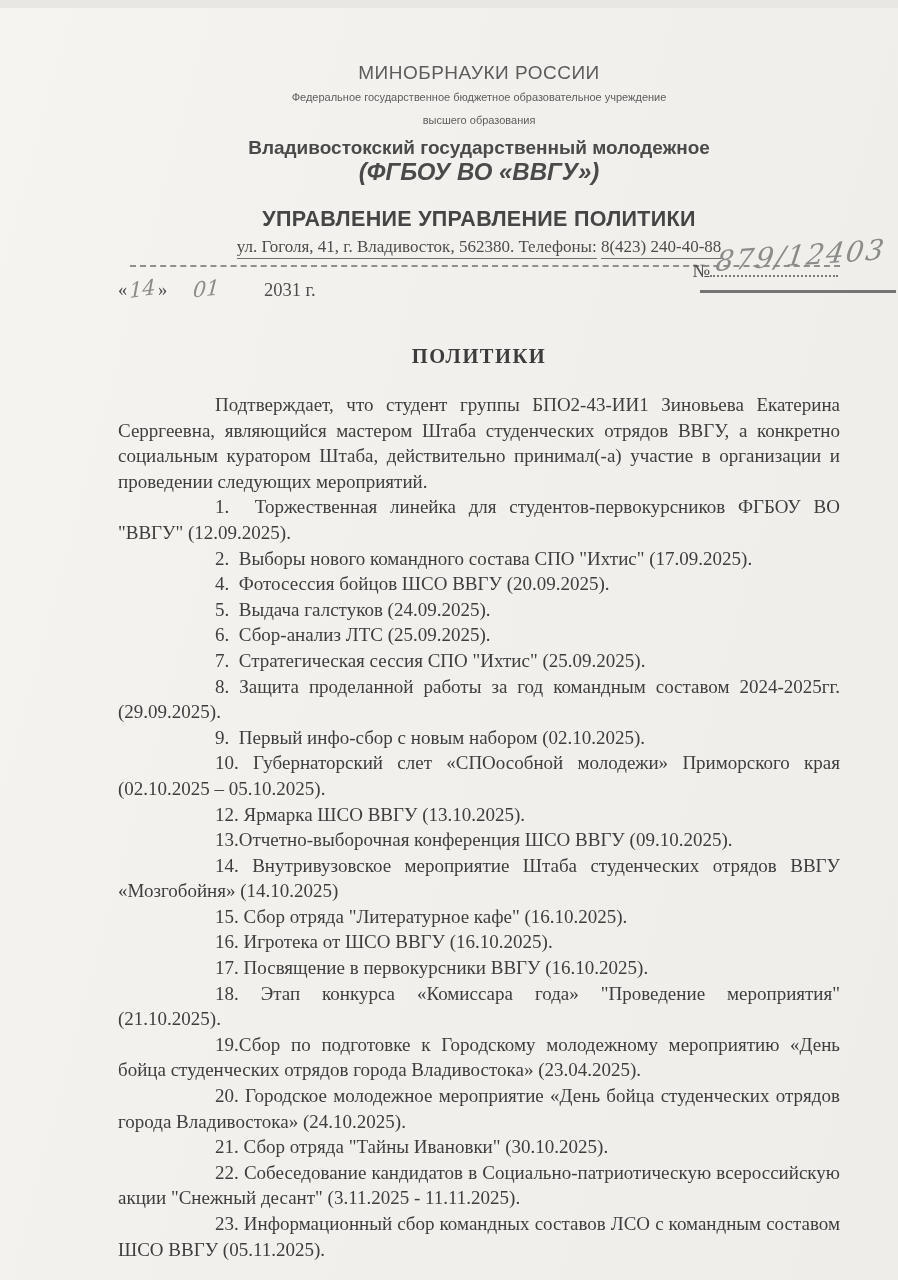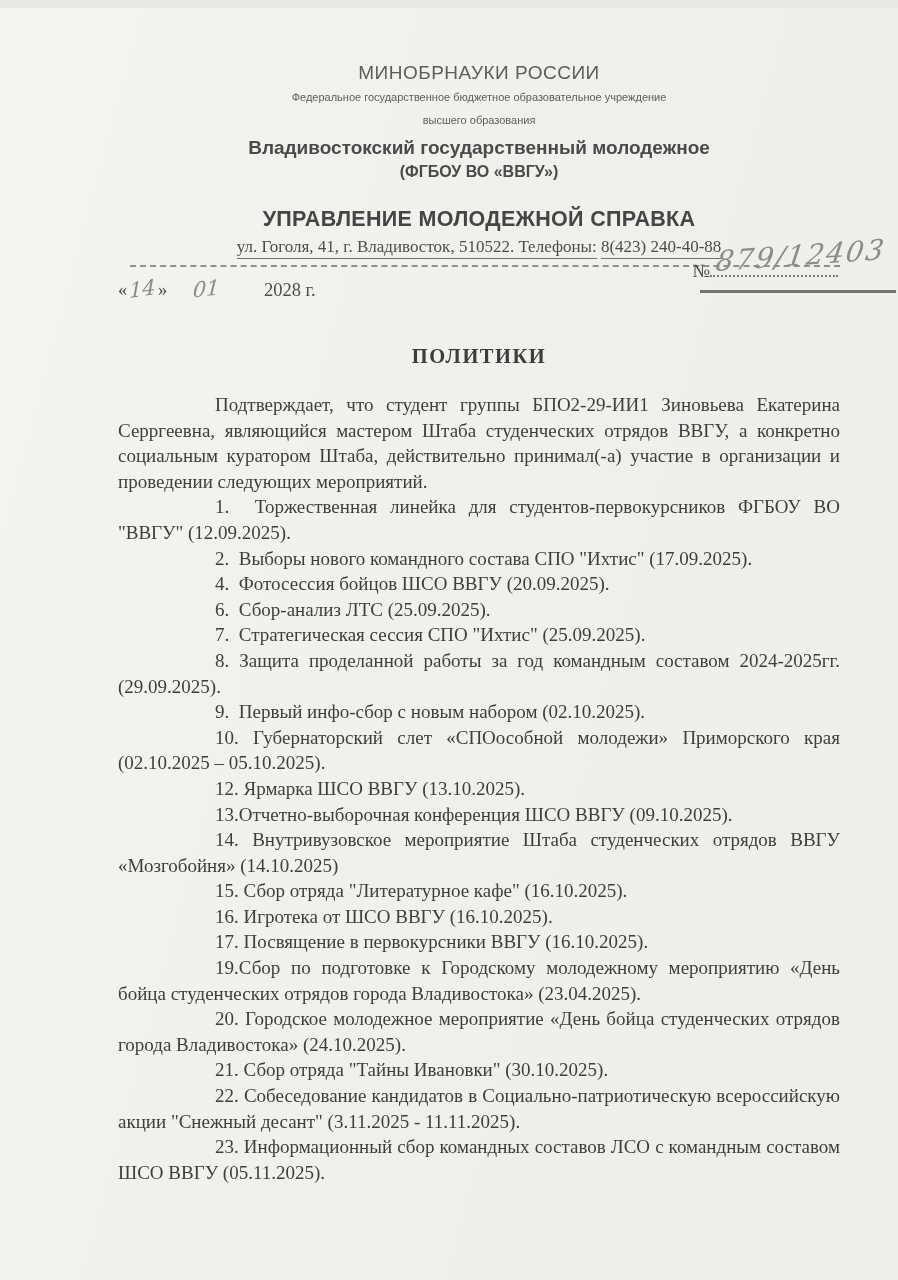--- a/index.html
+++ b/index.html
@@ -22,7 +22,7 @@
   .hdr-ministry   { font-size: 19px; line-height: 26px; letter-spacing: 0.5px; }
   .hdr-org        { font-size: 11px; line-height: 23px; }
   .hdr-university { font-size: 19px; line-height: 25px; font-weight: bold; color: #4a4a4a; margin-top: 3px; }
-  .hdr-short      { font-size: 16px; line-height: 24px; font-weight: bold; color: #4a4a4a; }
+  .hdr-short      { font-size: 24px; line-height: 24px; font-weight: bold; color: #4a4a4a; font-style: italic; }
   .hdr-dept       { font-size: 21.5px; line-height: 26px; font-weight: bold; color: #454545; margin-top: 22px; letter-spacing: 0.3px; }
   .hdr-addr {
     font-family: "Liberation Serif", serif;

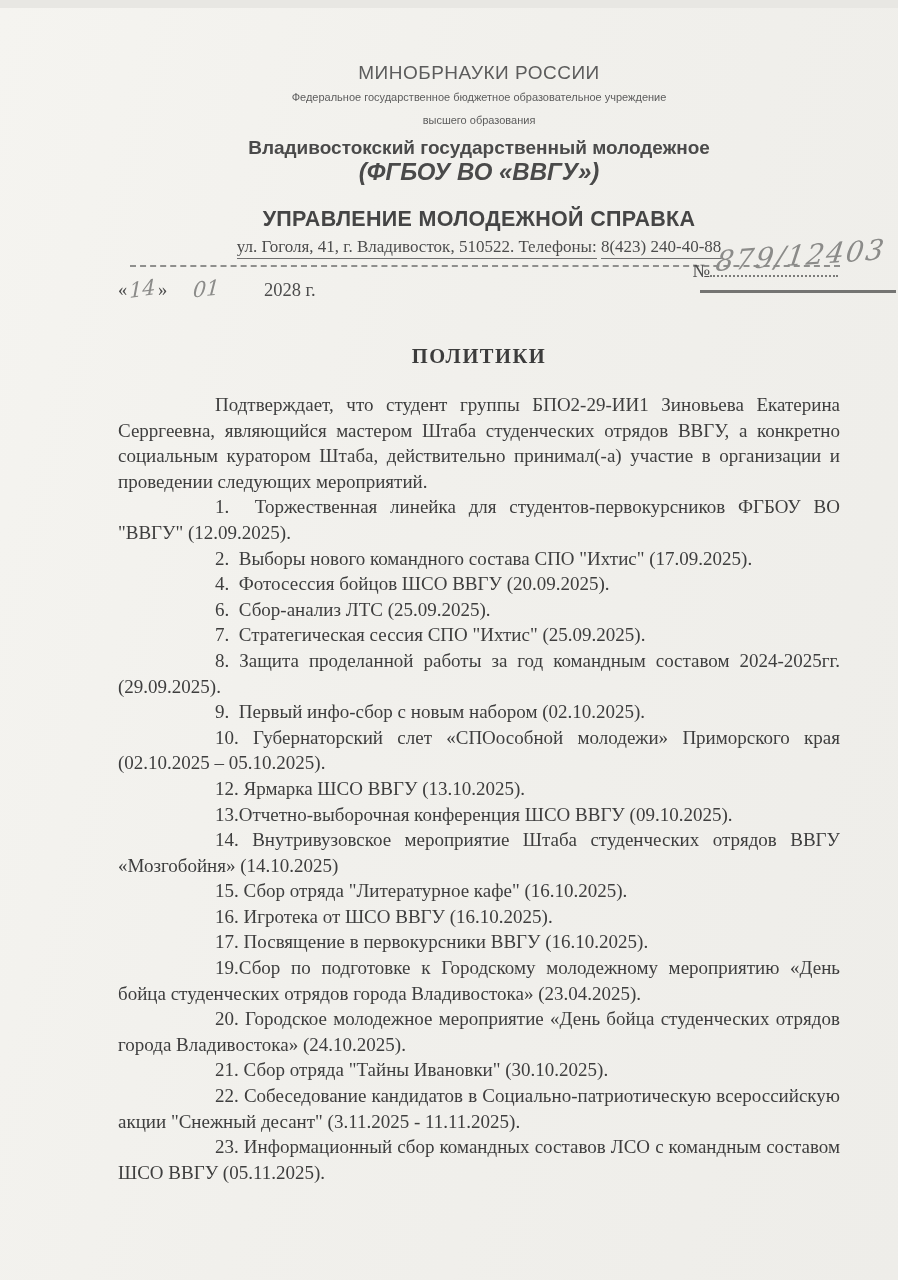--- a/index.html
+++ b/index.html
@@ -104,7 +104,7 @@
       <div class="hdr-org">высшего образования</div>
       <div class="hdr-university">Владивостокский государственный молодежное</div>
       <div class="hdr-short">(ФГБОУ ВО «ВВГУ»)</div>
-      <div class="hdr-dept">УПРАВЛЕНИЕ МОЛОДЕЖНОЙ СПРАВКА</div>
+      <div class="hdr-dept">УПРАВЛЕНИЕ УПРАВЛЕНИЕ ПОЛИТИКИ</div>
       <div class="hdr-addr">
         <span class="u-seg">ул. Гоголя, 41, г. Владивосток, 510522. Телефоны:</span>
         <span> </span>

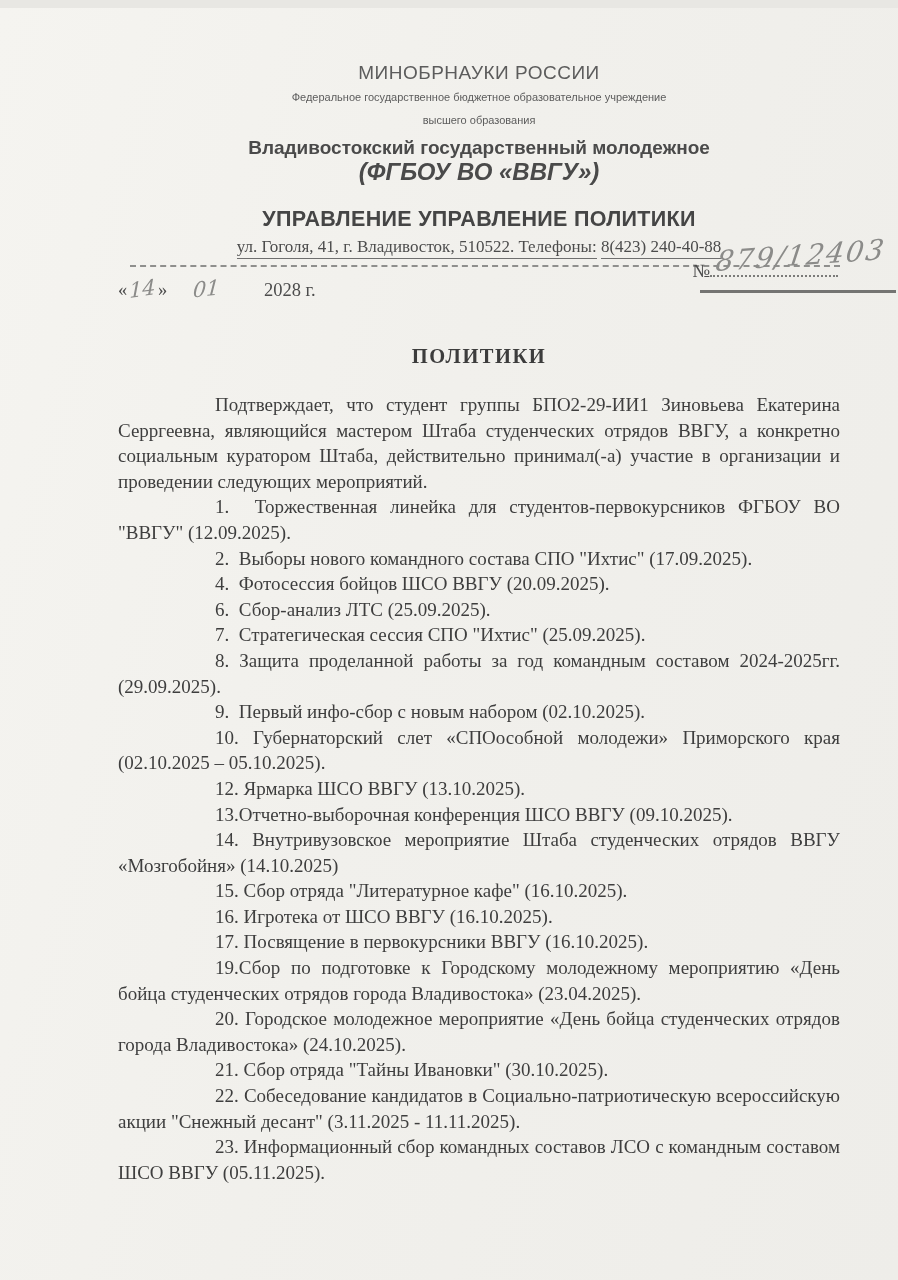--- a/index.html
+++ b/index.html
@@ -106,7 +106,7 @@
       <div class="hdr-short">(ФГБОУ ВО «ВВГУ»)</div>
       <div class="hdr-dept">УПРАВЛЕНИЕ УПРАВЛЕНИЕ ПОЛИТИКИ</div>
       <div class="hdr-addr">
-        <span class="u-seg">ул. Гоголя, 41, г. Владивосток, 510522. Телефоны:</span>
+        <span class="u-seg">ул. Гоголя, 41, г. Владивосток, 562380. Телефоны:</span>
         <span> </span>
         <span class="u-seg">8(423) 240-40-88</span>
       </div>

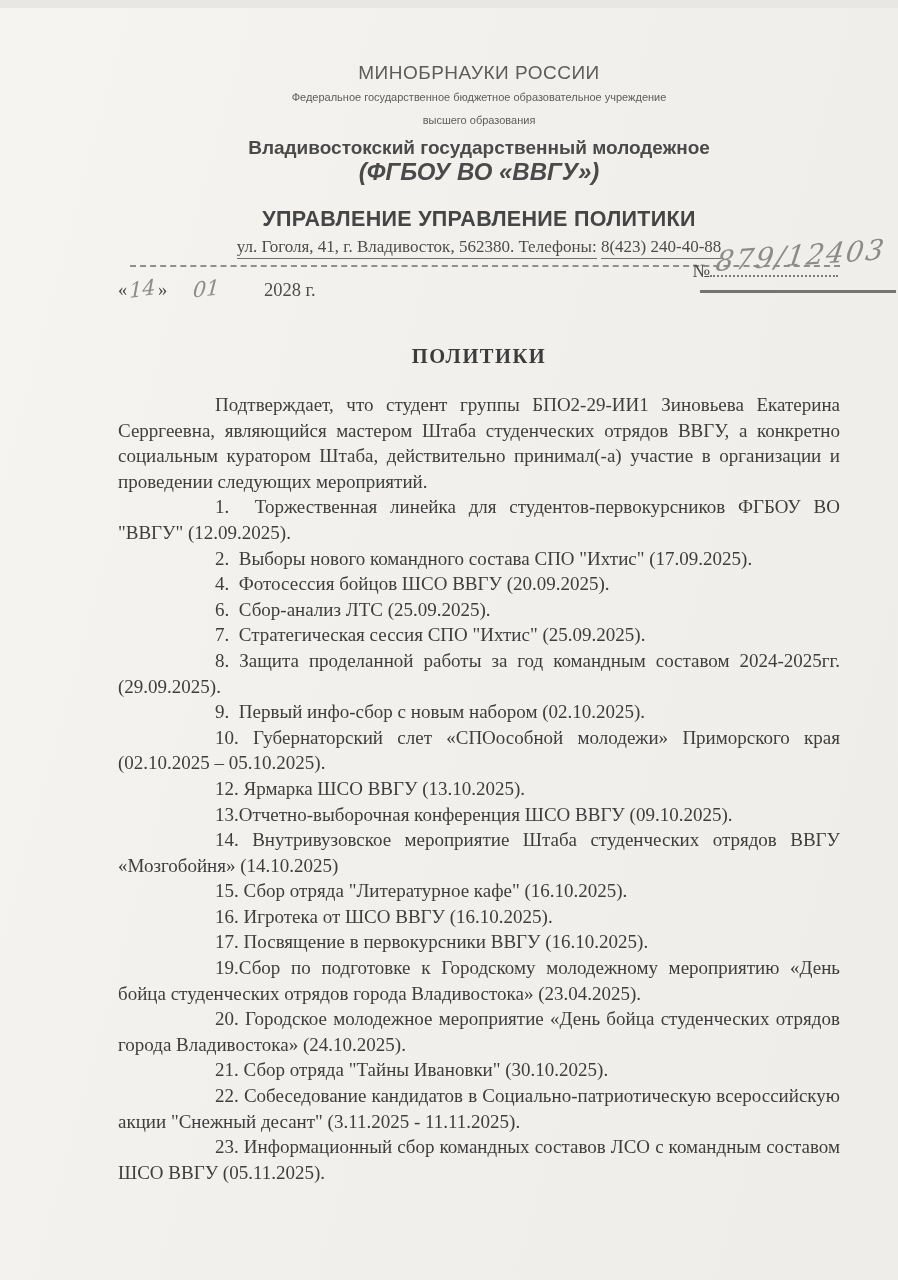--- a/index.html
+++ b/index.html
@@ -116,7 +116,7 @@
 
     <div class="meta-row">
       <div class="meta-date">
-        <span>«</span><span class="hand hand-day">14</span><span>»</span><span class="hand hand-month">01</span><span class="meta-year">2028 г.</span>
+        <span>«</span><span class="hand hand-day">14</span><span>»</span><span class="hand hand-month">01</span><span class="meta-year">2031 г.</span>
       </div>
       <div class="meta-number">
         <span class="num-label">№</span><span class="dotted-leader"></span>

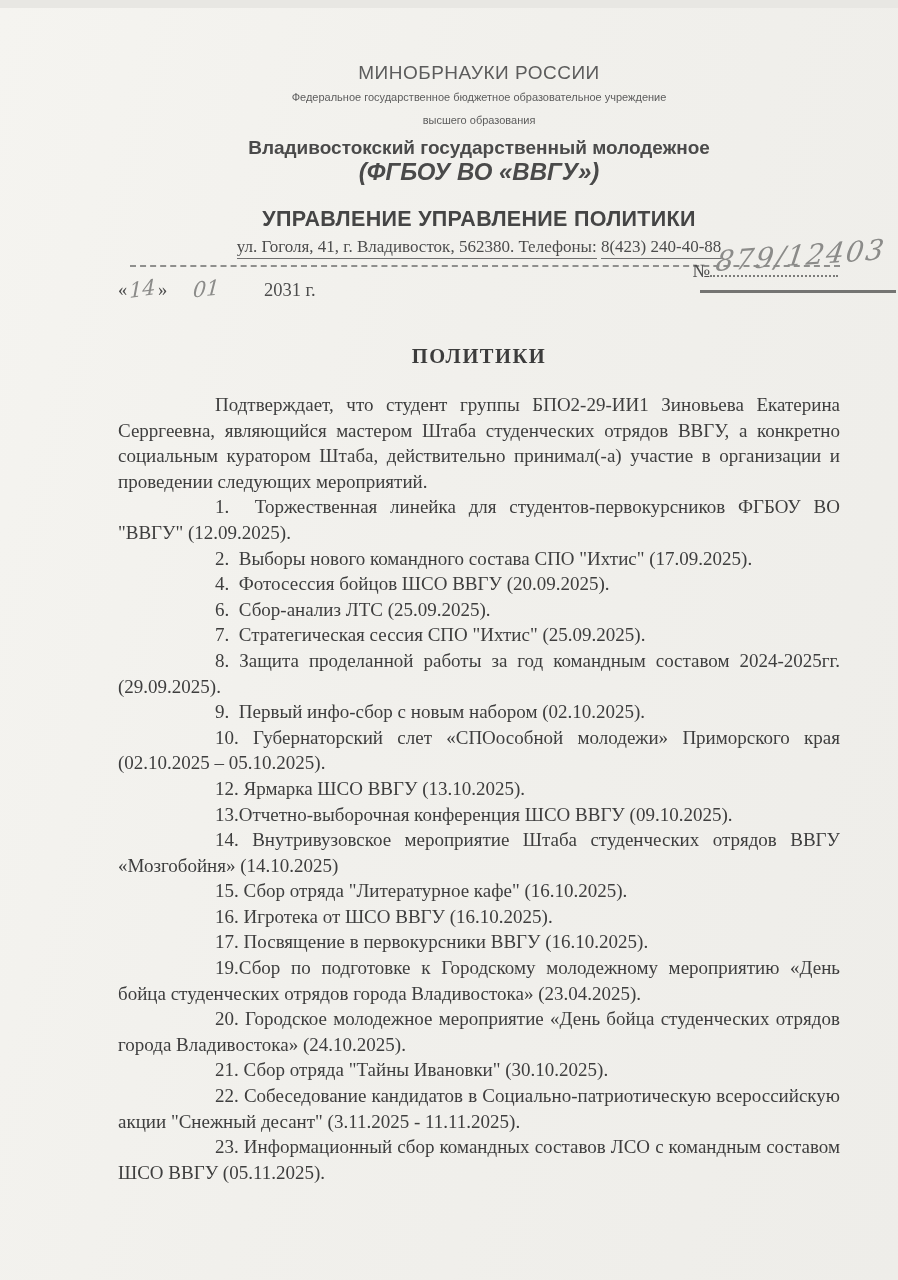--- a/index.html
+++ b/index.html
@@ -128,7 +128,7 @@
     <div class="doc-title">ПОЛИТИКИ</div>
 
     <div class="body-text">
-      <p>Подтверждает, что студент группы БПО2-29-ИИ1 Зиновьева Екатерина Серргеевна, являющийся мастером Штаба студенческих отрядов ВВГУ, а конкретно социальным куратором Штаба, действительно принимал(-а) участие в организации и проведении следующих мероприятий.</p>
+      <p>Подтверждает, что студент группы БПО2-43-ИИ1 Зиновьева Екатерина Серргеевна, являющийся мастером Штаба студенческих отрядов ВВГУ, а конкретно социальным куратором Штаба, действительно принимал(-а) участие в организации и проведении следующих мероприятий.</p>
       <div>
           <p>1.&nbsp; Торжественная линейка для студентов-первокурсников ФГБОУ ВО "ВВГУ" (12.09.2025).</p>
           <p>2.&nbsp; Выборы нового командного состава СПО "Ихтис" (17.09.2025).</p>

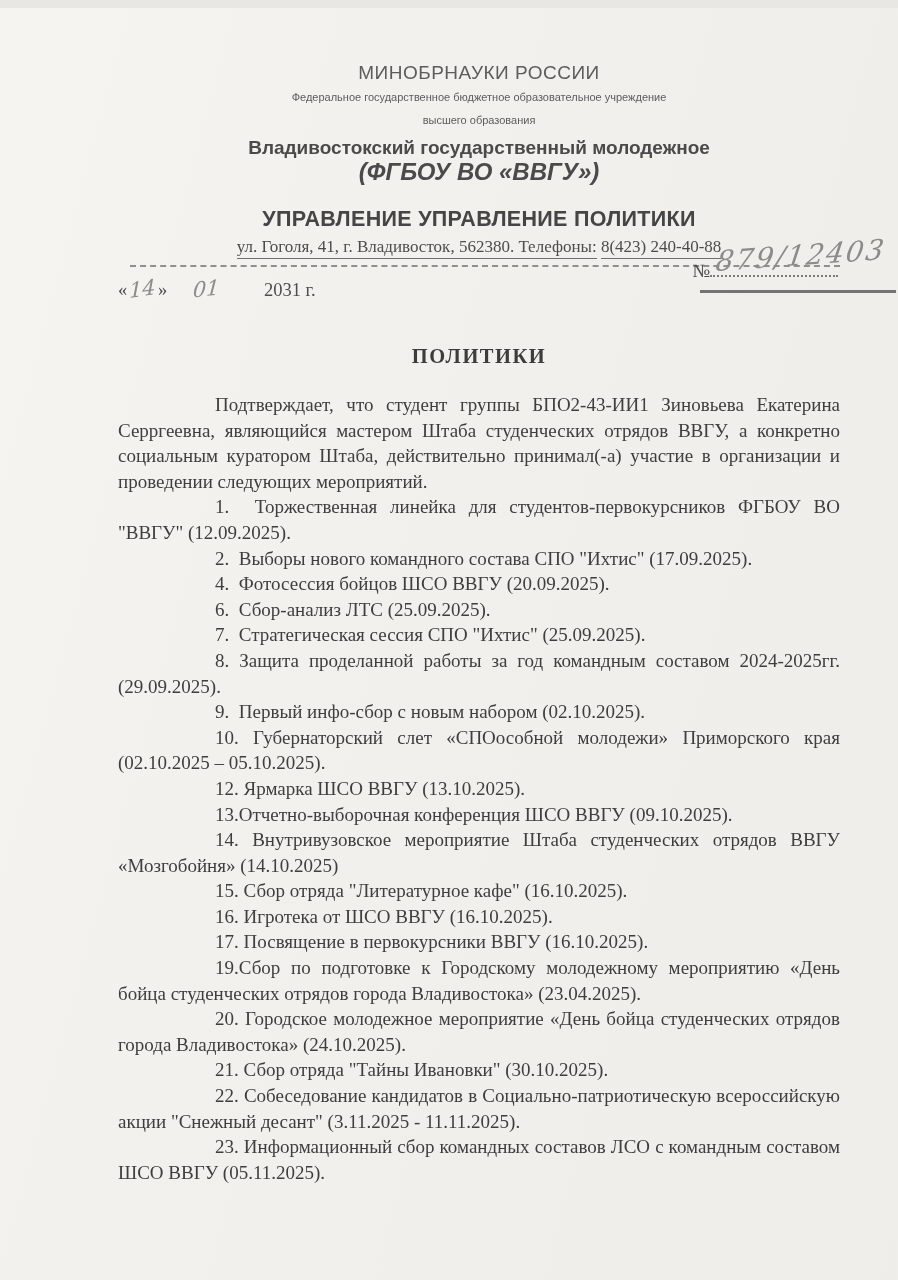--- a/index.html
+++ b/index.html
@@ -133,6 +133,7 @@
           <p>1.&nbsp; Торжественная линейка для студентов-первокурсников ФГБОУ ВО "ВВГУ" (12.09.2025).</p>
           <p>2.&nbsp; Выборы нового командного состава СПО "Ихтис" (17.09.2025).</p>
           <p>4.&nbsp; Фотосессия бойцов ШСО ВВГУ (20.09.2025).</p>
+          <p>5.&nbsp; Выдача галстуков (24.09.2025).</p>
           <p>6.&nbsp; Сбор-анализ ЛТС (25.09.2025).</p>
           <p>7.&nbsp; Стратегическая сессия СПО "Ихтис" (25.09.2025).</p>
           <p>8.&nbsp;Защита проделанной работы за год командным составом 2024-2025гг. (29.09.2025).</p>

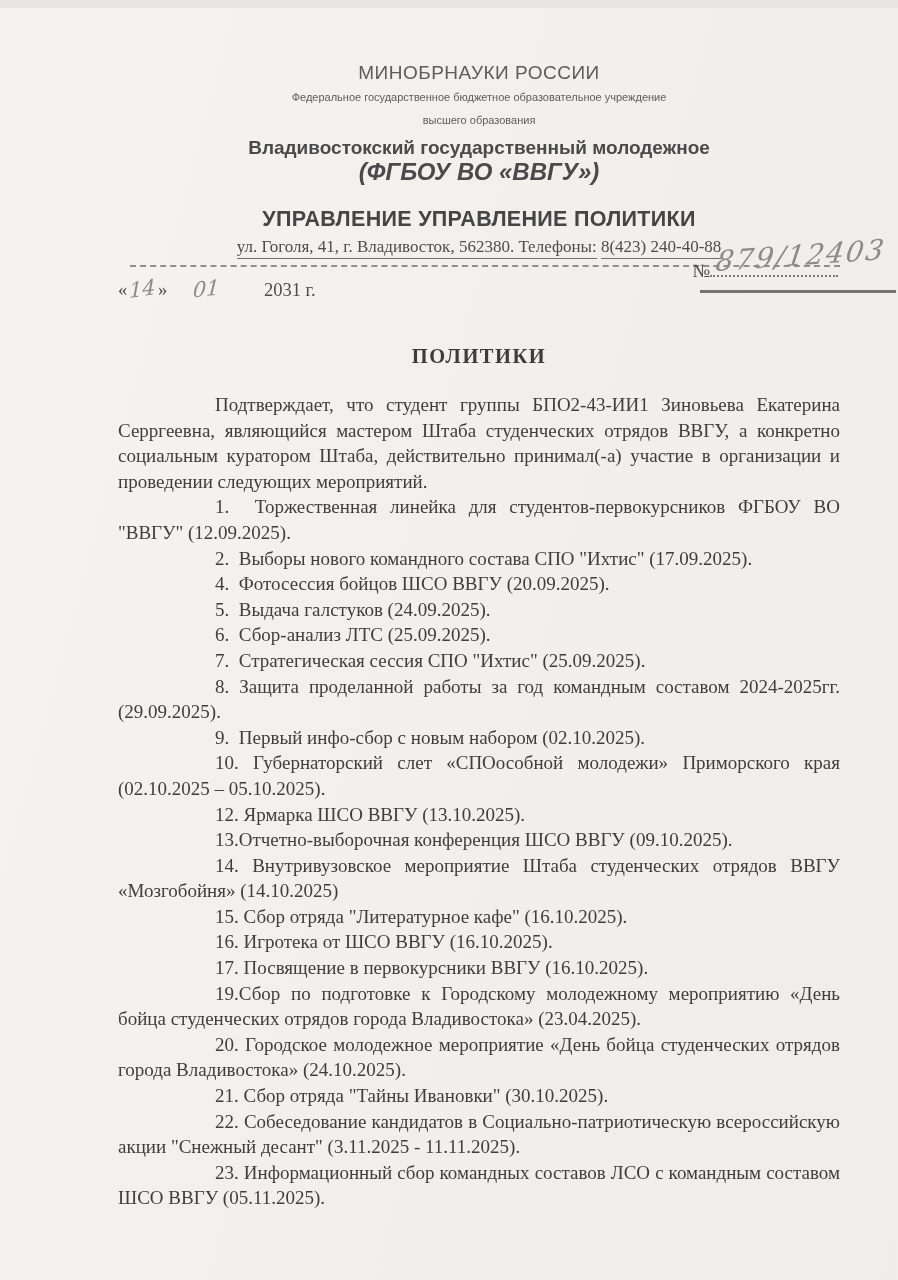--- a/index.html
+++ b/index.html
@@ -145,6 +145,7 @@
           <p>15.&nbsp;Сбор отряда "Литературное кафе" (16.10.2025).</p>
           <p>16.&nbsp;Игротека от ШСО ВВГУ (16.10.2025).</p>
           <p>17.&nbsp;Посвящение в первокурсники ВВГУ (16.10.2025).</p>
+          <p>18.&nbsp;Этап конкурса «Комиссара года» "Проведение мероприятия" (21.10.2025).</p>
           <p>19.Сбор по подготовке к Городскому молодежному мероприятию «День бойца студенческих отрядов города Владивостока» (23.04.2025).</p>
           <p>20.&nbsp;Городское молодежное мероприятие «День бойца студенческих отрядов города Владивостока» (24.10.2025).</p>
           <p>21.&nbsp;Сбор отряда "Тайны Ивановки" (30.10.2025).</p>

